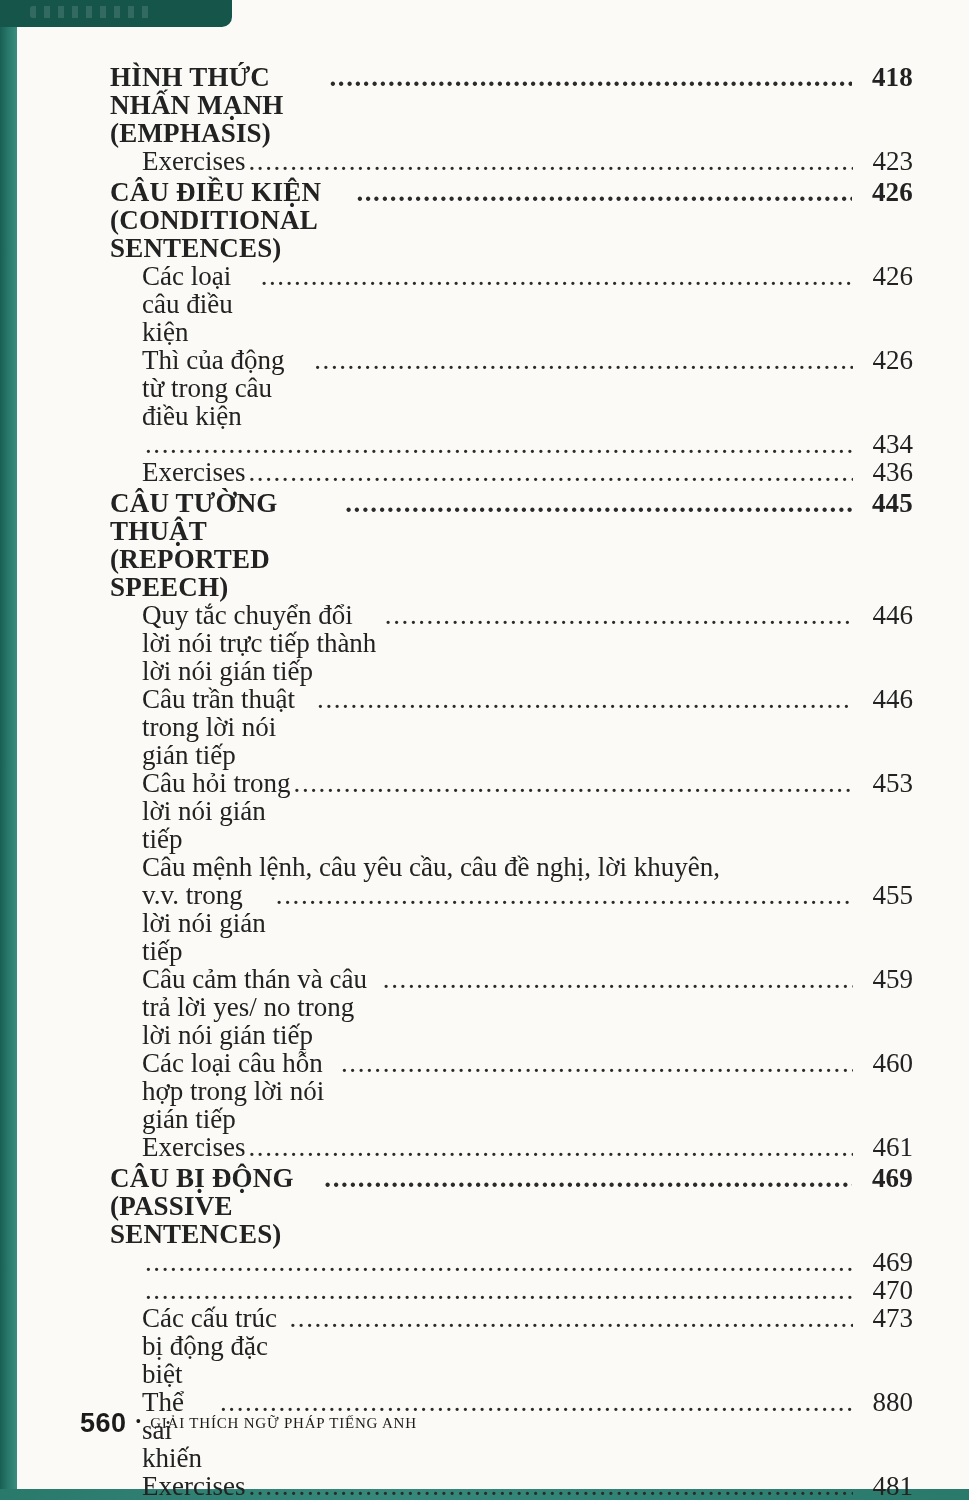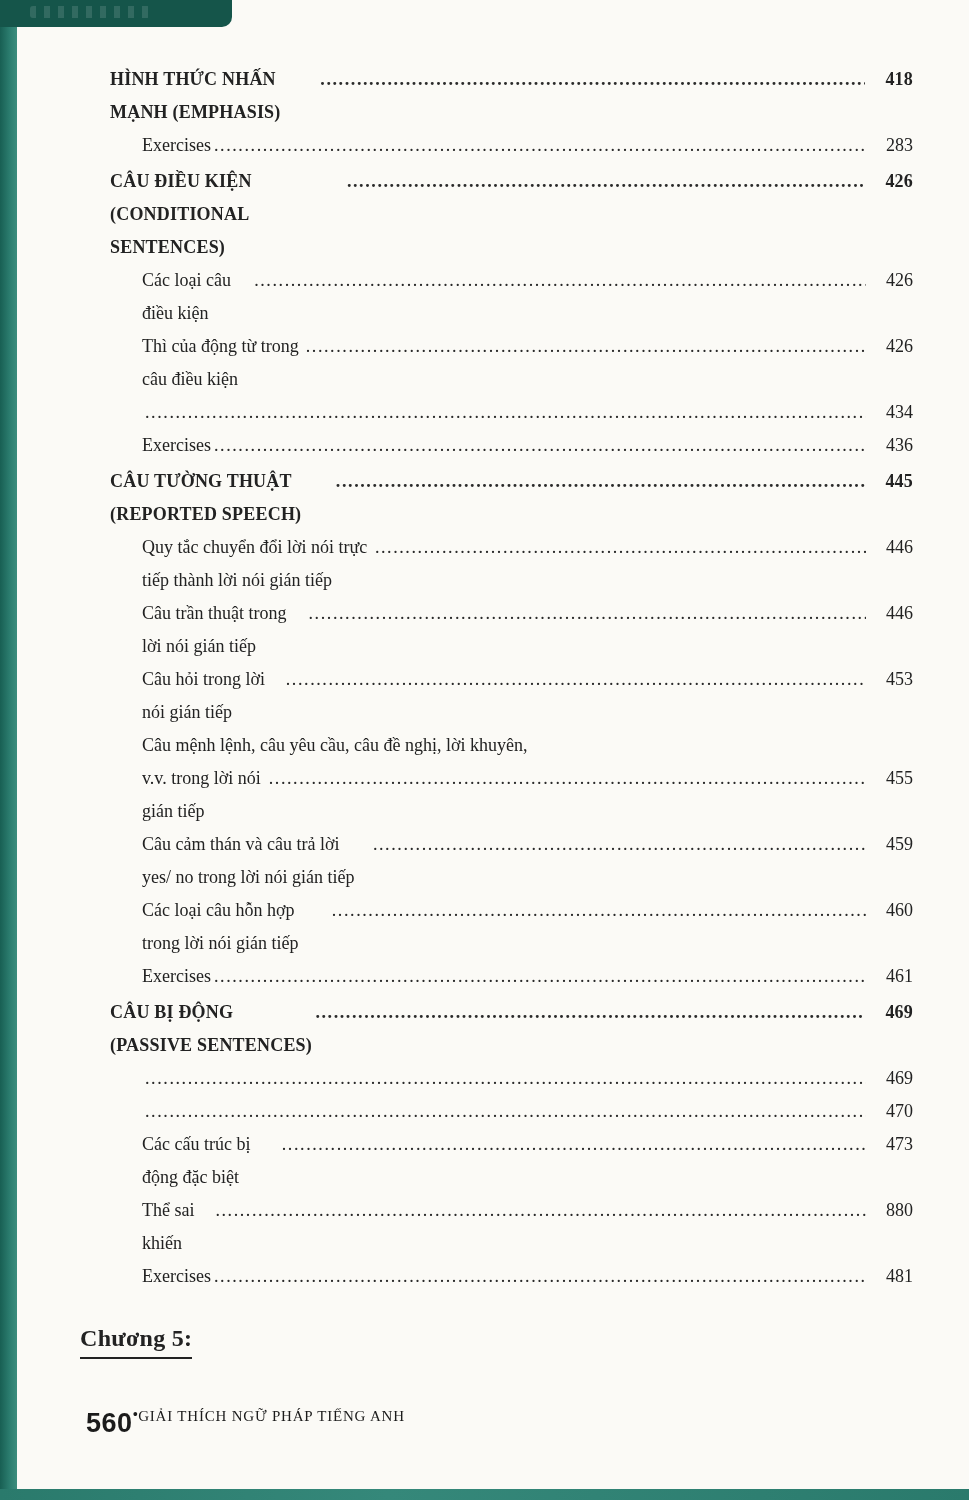--- a/index.html
+++ b/index.html
@@ -43,7 +43,7 @@
   
   .row {
     display: flex; align-items: baseline;
-    font-size: 18px; line-height: 33px;
+    font-size: 27px; line-height: 28px;
     color: #222;
   }
   .row.bold { font-weight: 700; }

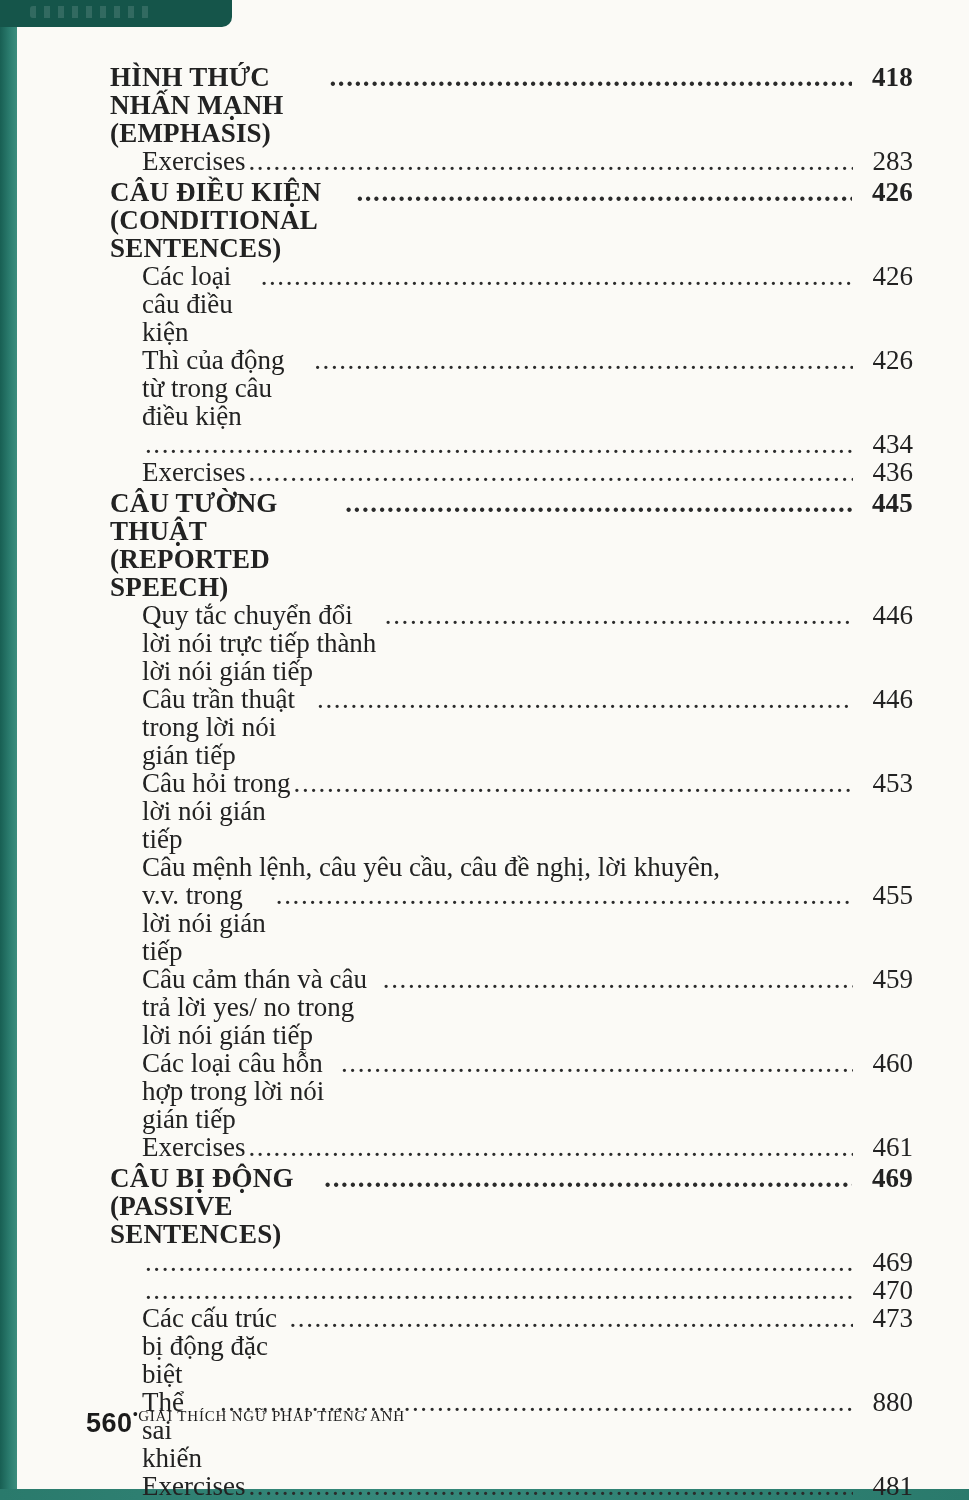--- a/index.html
+++ b/index.html
@@ -108,7 +108,7 @@
         <div class="row entry level2">
           <span class="txt">Exercises</span>
           <span class="leader"></span>
-          <span class="pg">283</span>
+          <span class="pg">423</span>
         </div>
         <div class="row entry level1 bold">
           <span class="txt">CÂU ĐIỀU KIỆN (CONDITIONAL SENTENCES)</span>

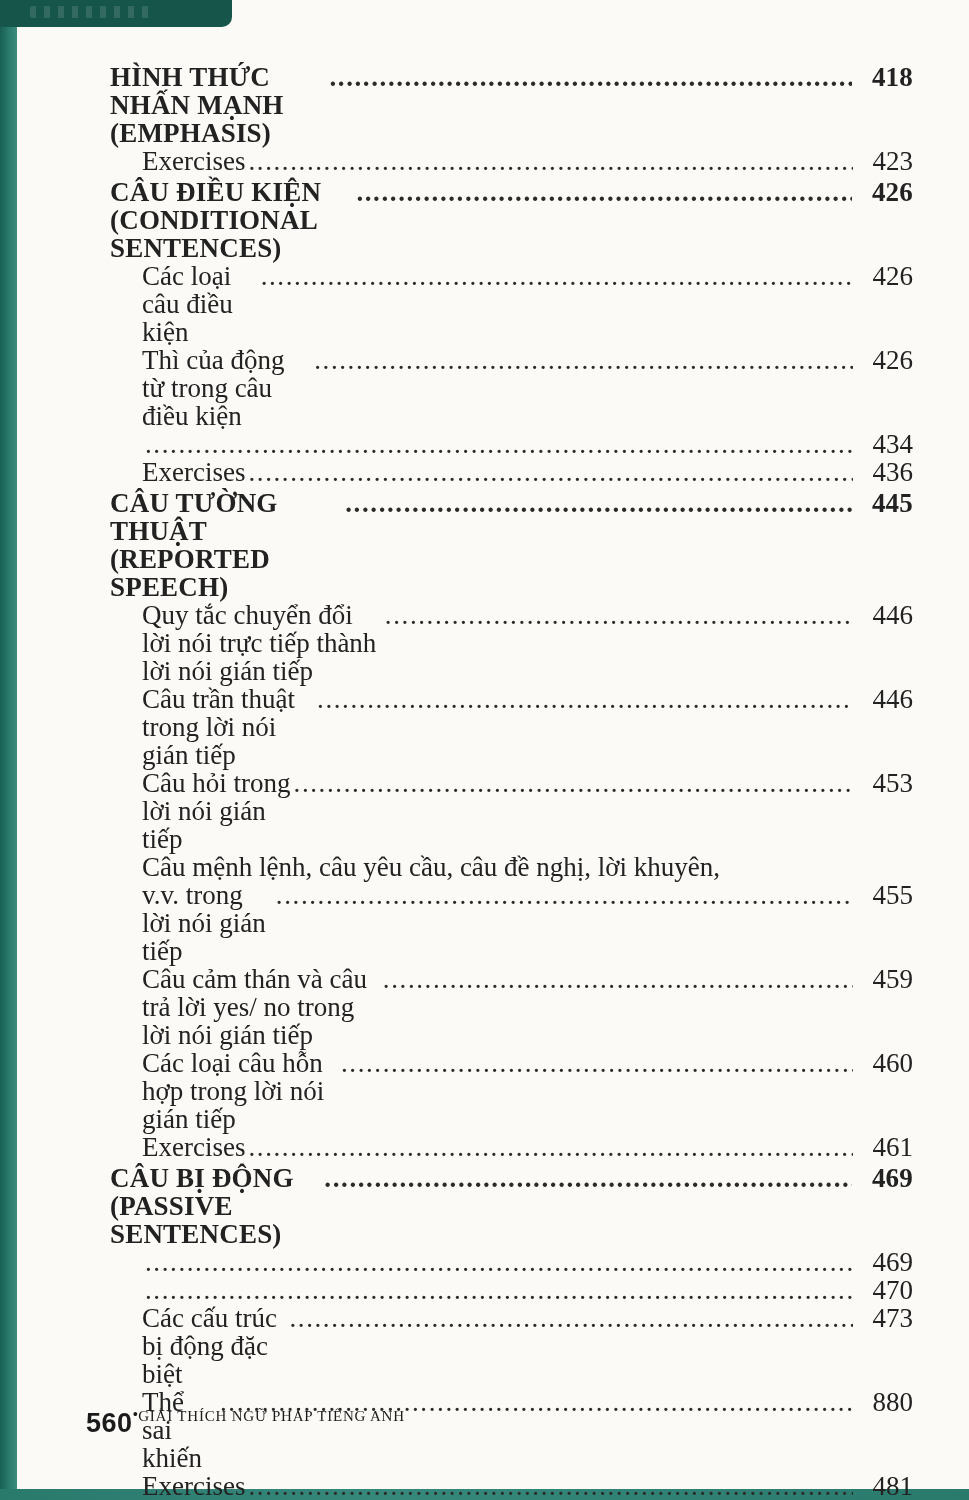--- a/index.html
+++ b/index.html
@@ -70,9 +70,8 @@
 
   .footer {
     position: absolute; left: 80px; top: 1408px;
-    display: flex; align-items: flex-start; 
+    display: flex; align-items: center; gap: 9px;
     color: #1b1b1b;
-    margin-left: 6px;
   }
   .footer-num {
     font-family: "Liberation Sans", "DejaVu Sans", sans-serif;

